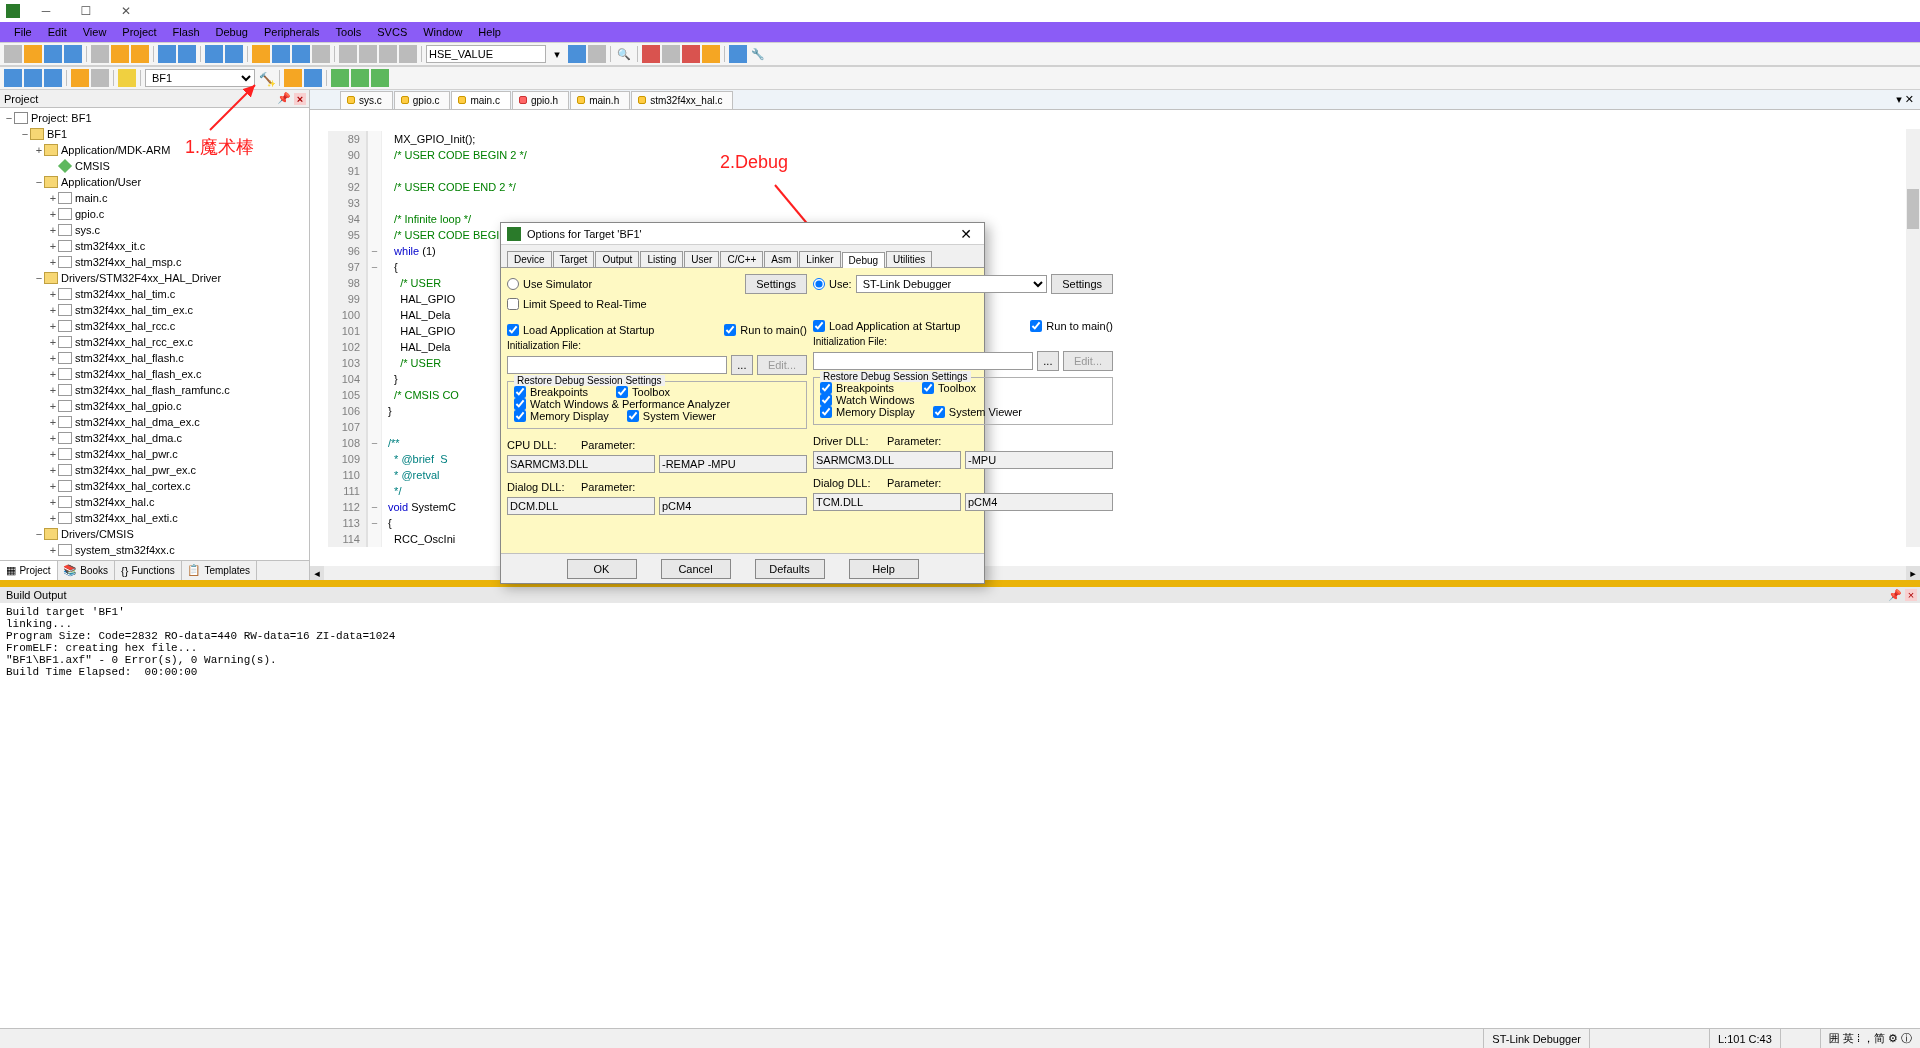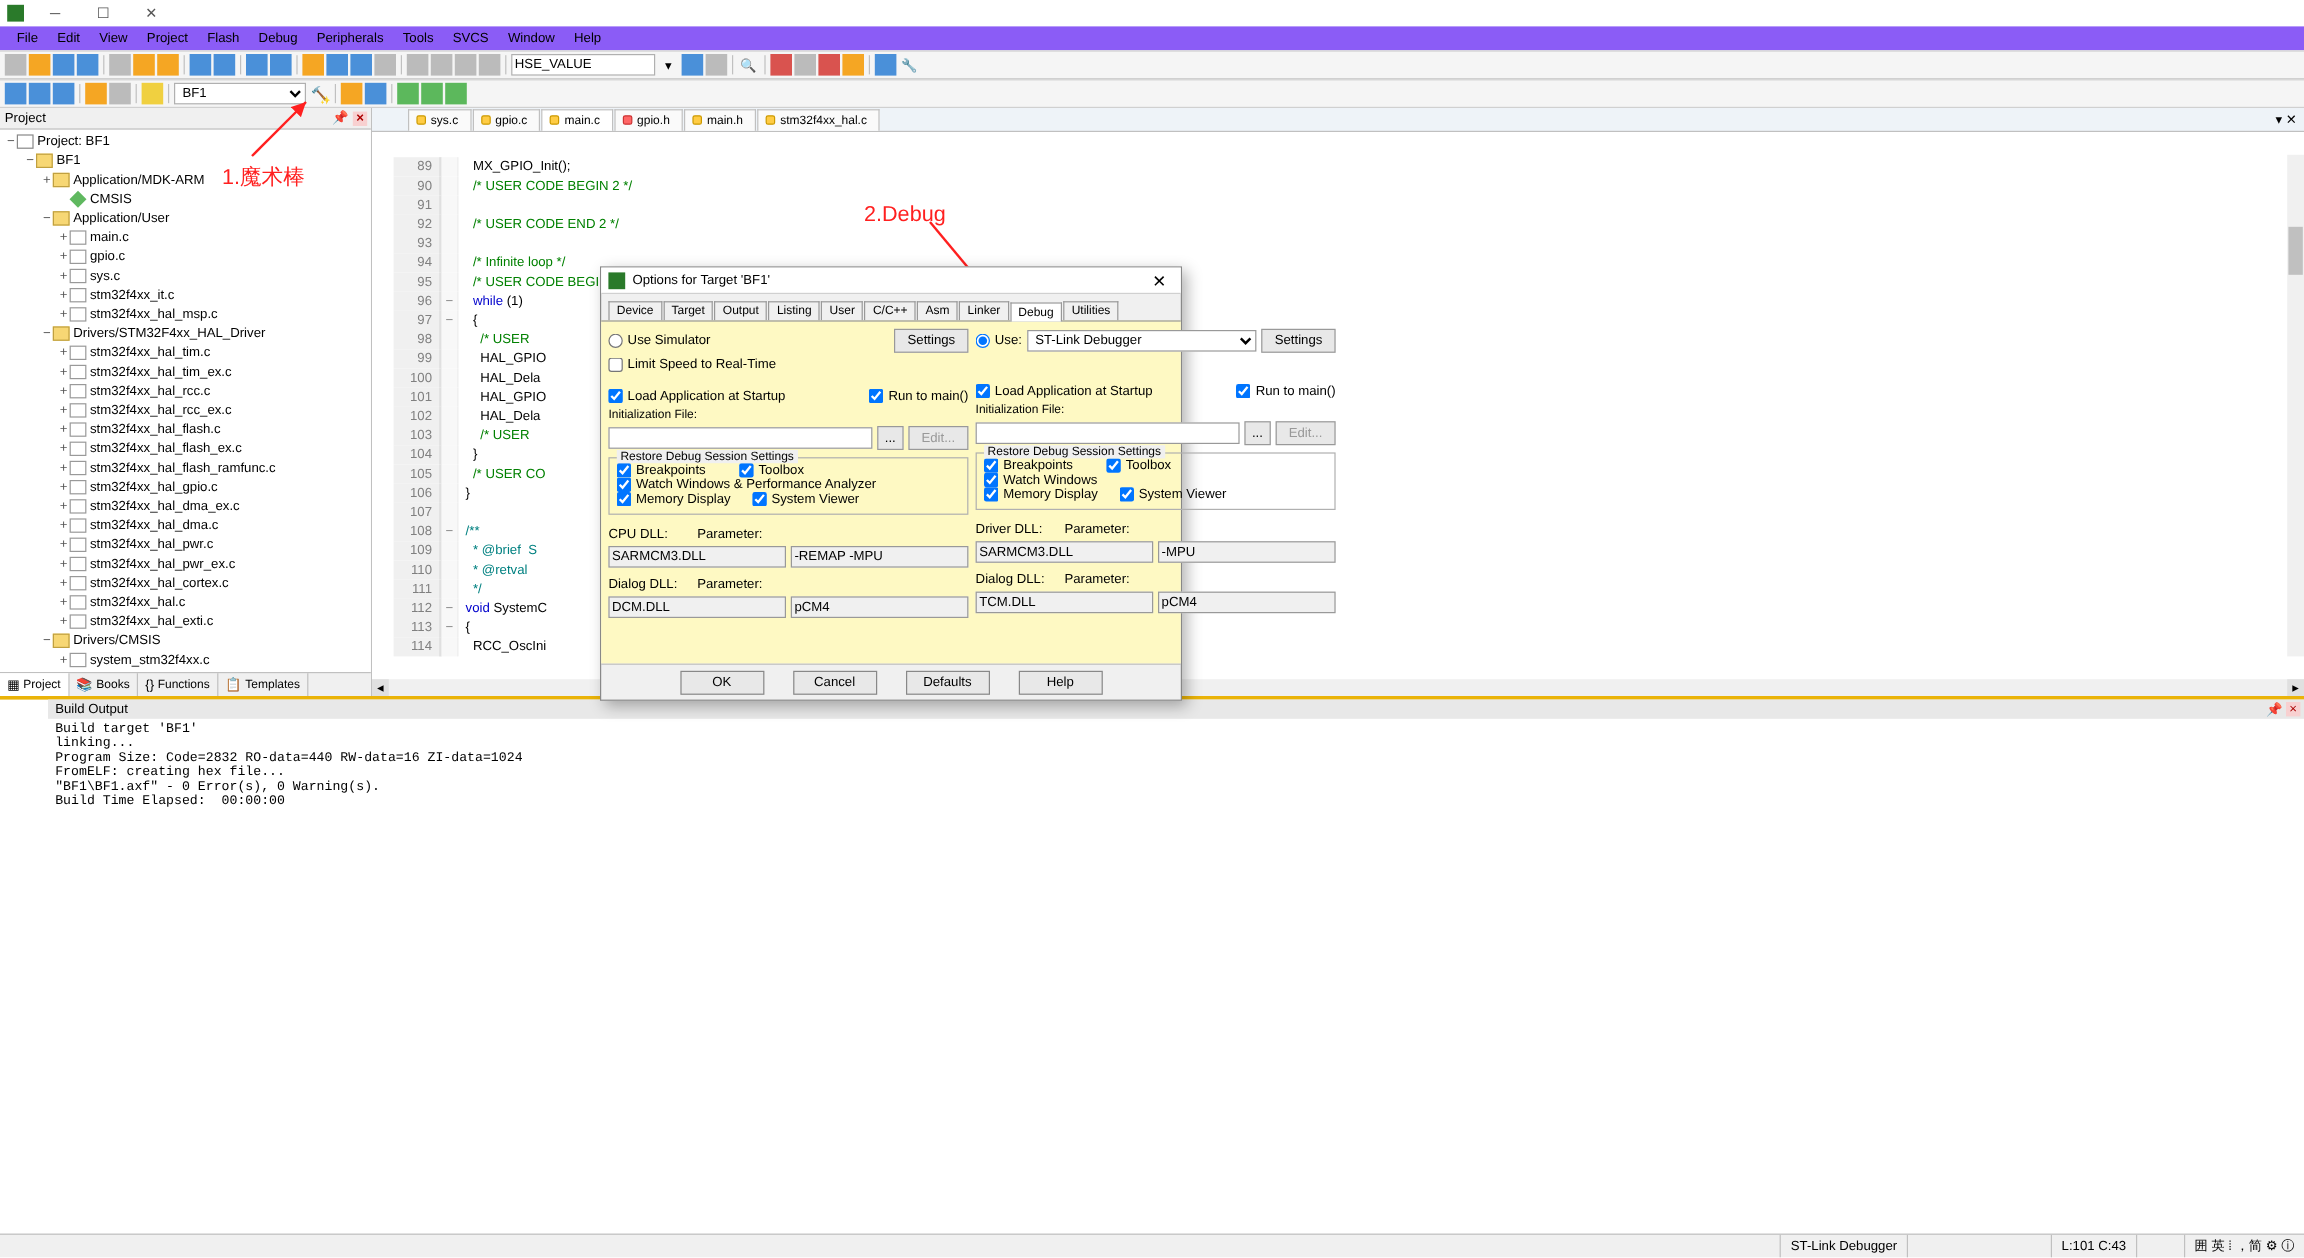--- a/index.html
+++ b/index.html
@@ -522,7 +522,7 @@
     </defs>
   <line x1="10" y1="50" x2="55" y2="5" stroke="#ff2020" stroke-width="2" marker-end="url(#ah1)"></line>
 </svg>
-<div class="anno" style="left:720px; top:168px">2.Debug</div>
+<div class="anno" style="left:720px; top:152px">2.Debug</div>
 <svg class="arrow-svg" style="left:770px; top:180px" width="80" height="80">
   <defs>
       <marker id="ah2" markerWidth="8" markerHeight="8" refX="6" refY="3" orient="auto">

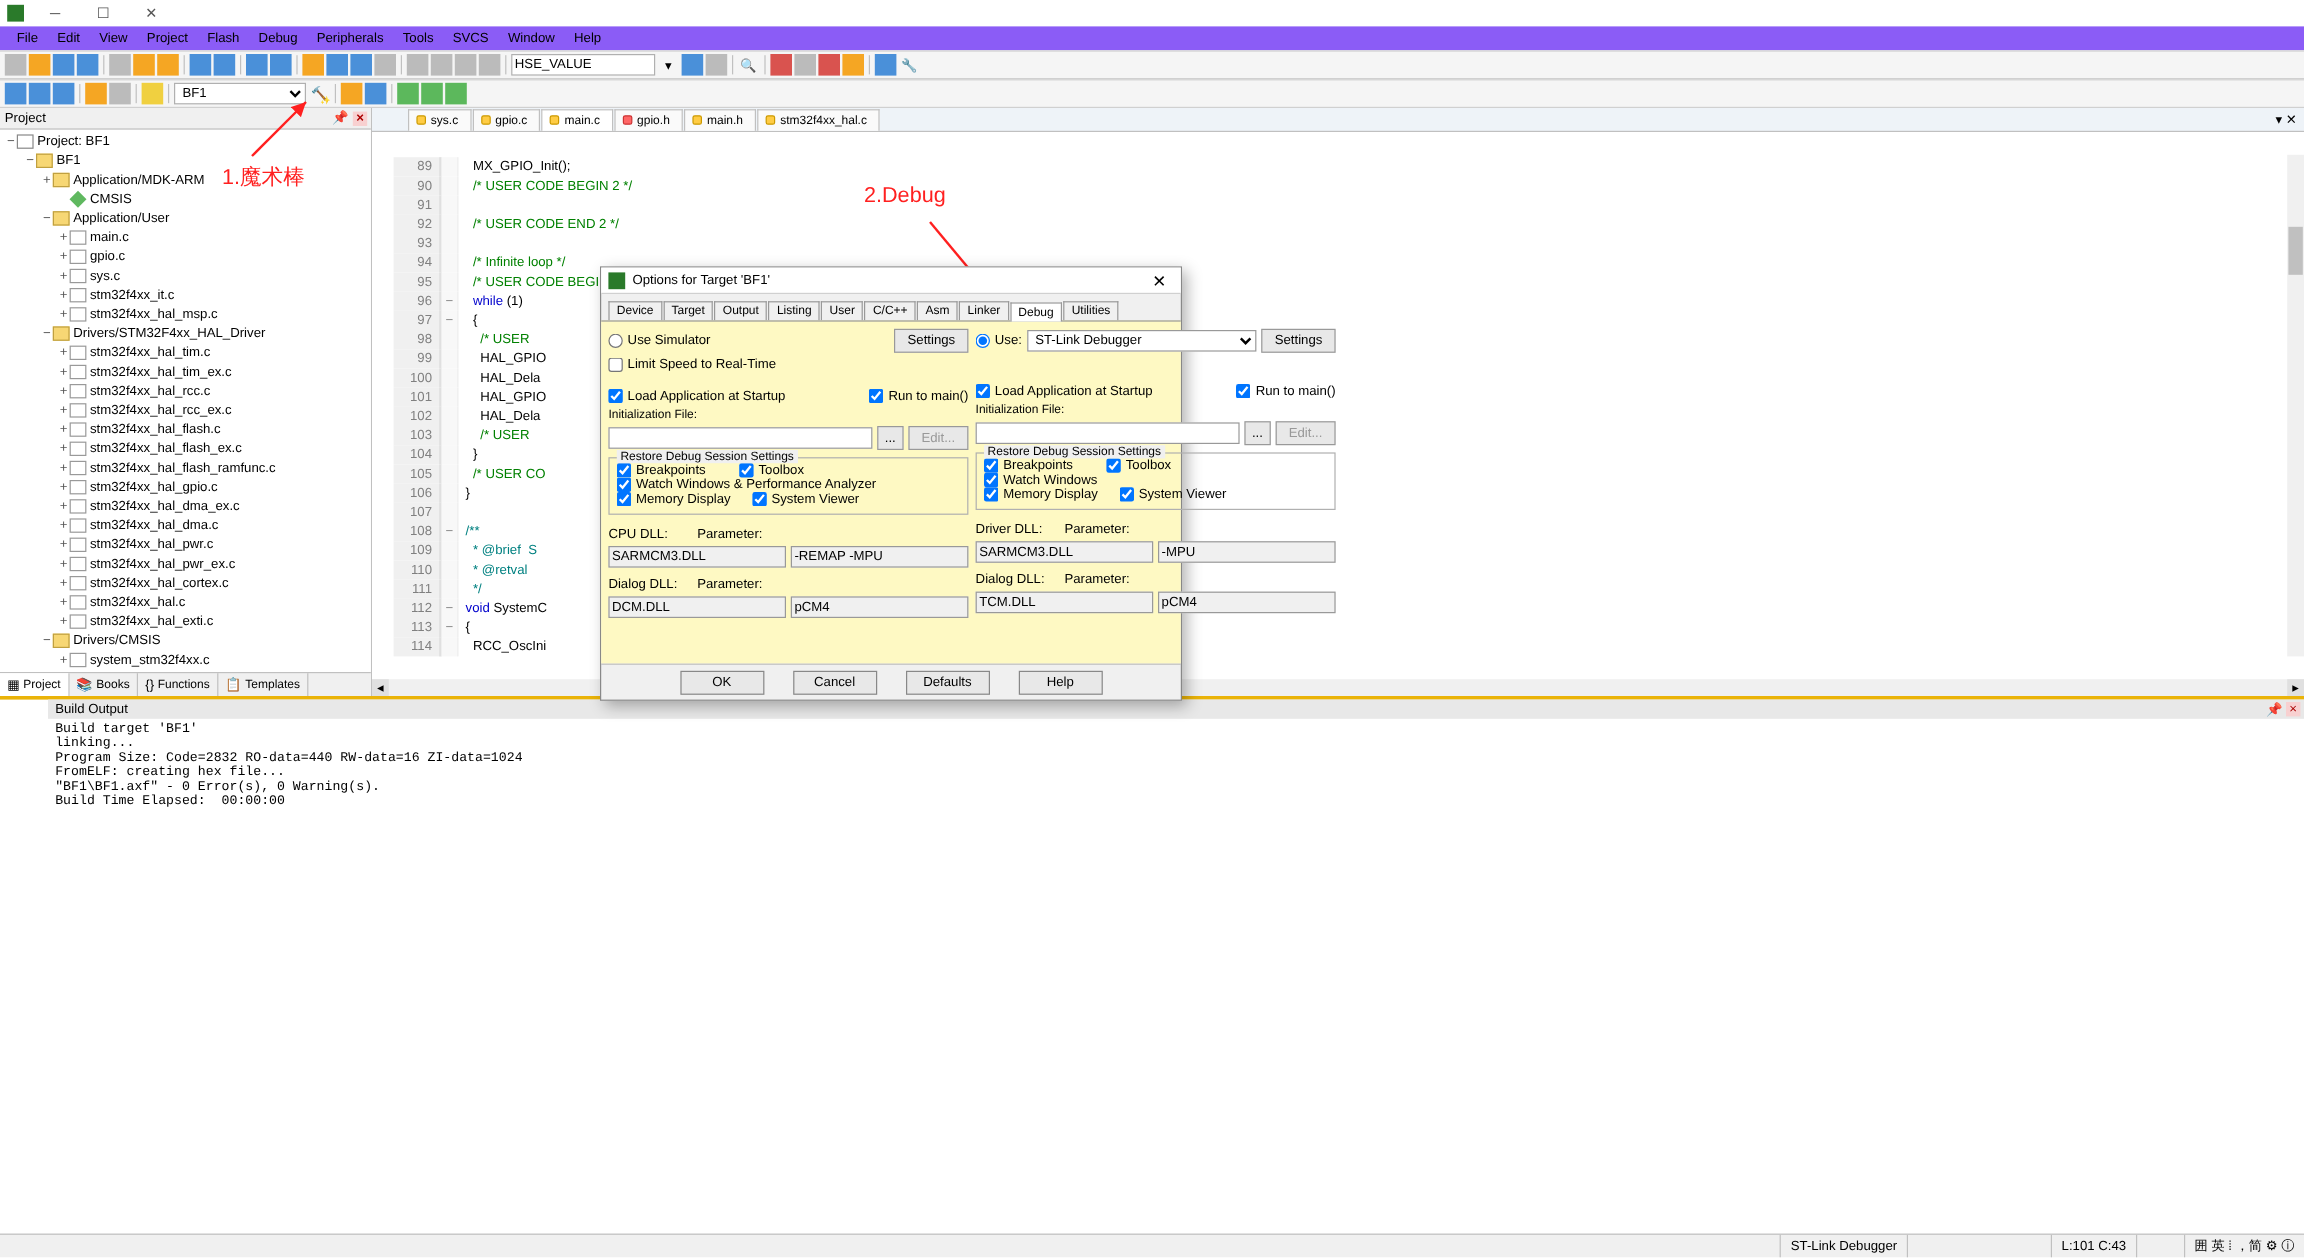--- a/index.html
+++ b/index.html
@@ -439,7 +439,7 @@
           <div class="code-line">
             <div class="ln">105</div>
             <div class="fold-gut"></div>
-            <div class="code"><span class="c-comm">  /* USER CO</span></div>
+            <div class="code"><span class="c-comm">  /* CMSIS CO</span></div>
           </div>
           <div class="code-line">
             <div class="ln">106</div>

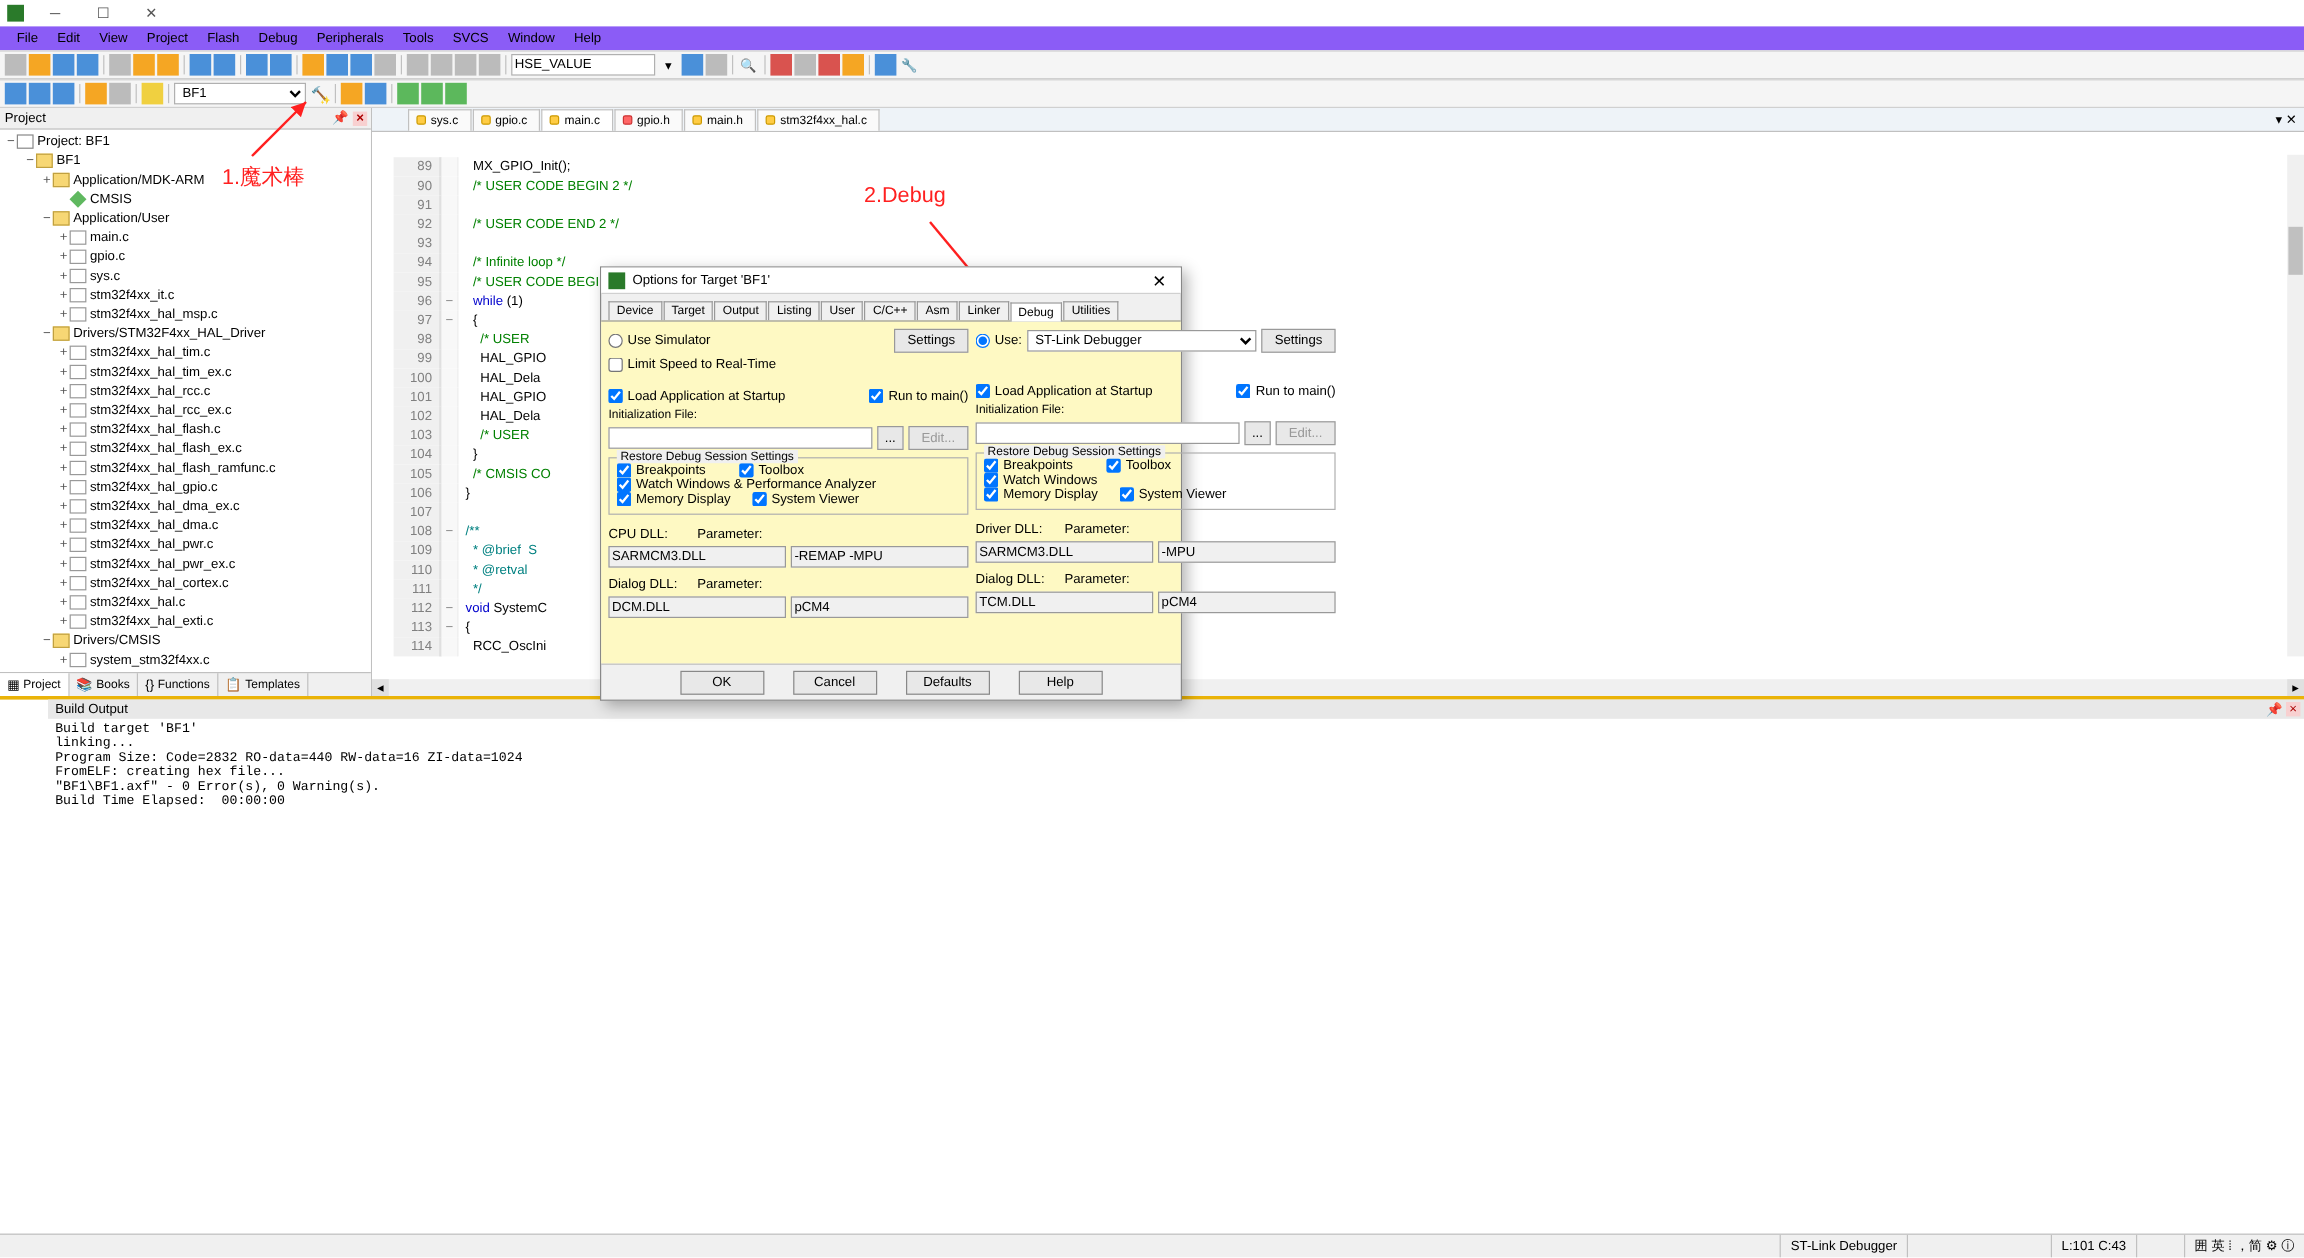--- a/index.html
+++ b/index.html
@@ -89,7 +89,7 @@
 .fbtn { width:70px; height:20px; border:1px solid #888; background:#e8e8e8; cursor:pointer; }
 
 
-.build-output { border-top:3px solid #eab308;padding-left:40px; }
+.build-output { border-top:7px solid #eab308; }
 .bo-title { height:16px; background:#e8e8e8; padding-left:6px; display:flex; align-items:center; position:relative; font-size:11px; }
 .bo-body { height:200px; background:#fff; font-family:"Courier New",monospace; font-size:11px; padding:3px 6px; white-space:pre; }
 

